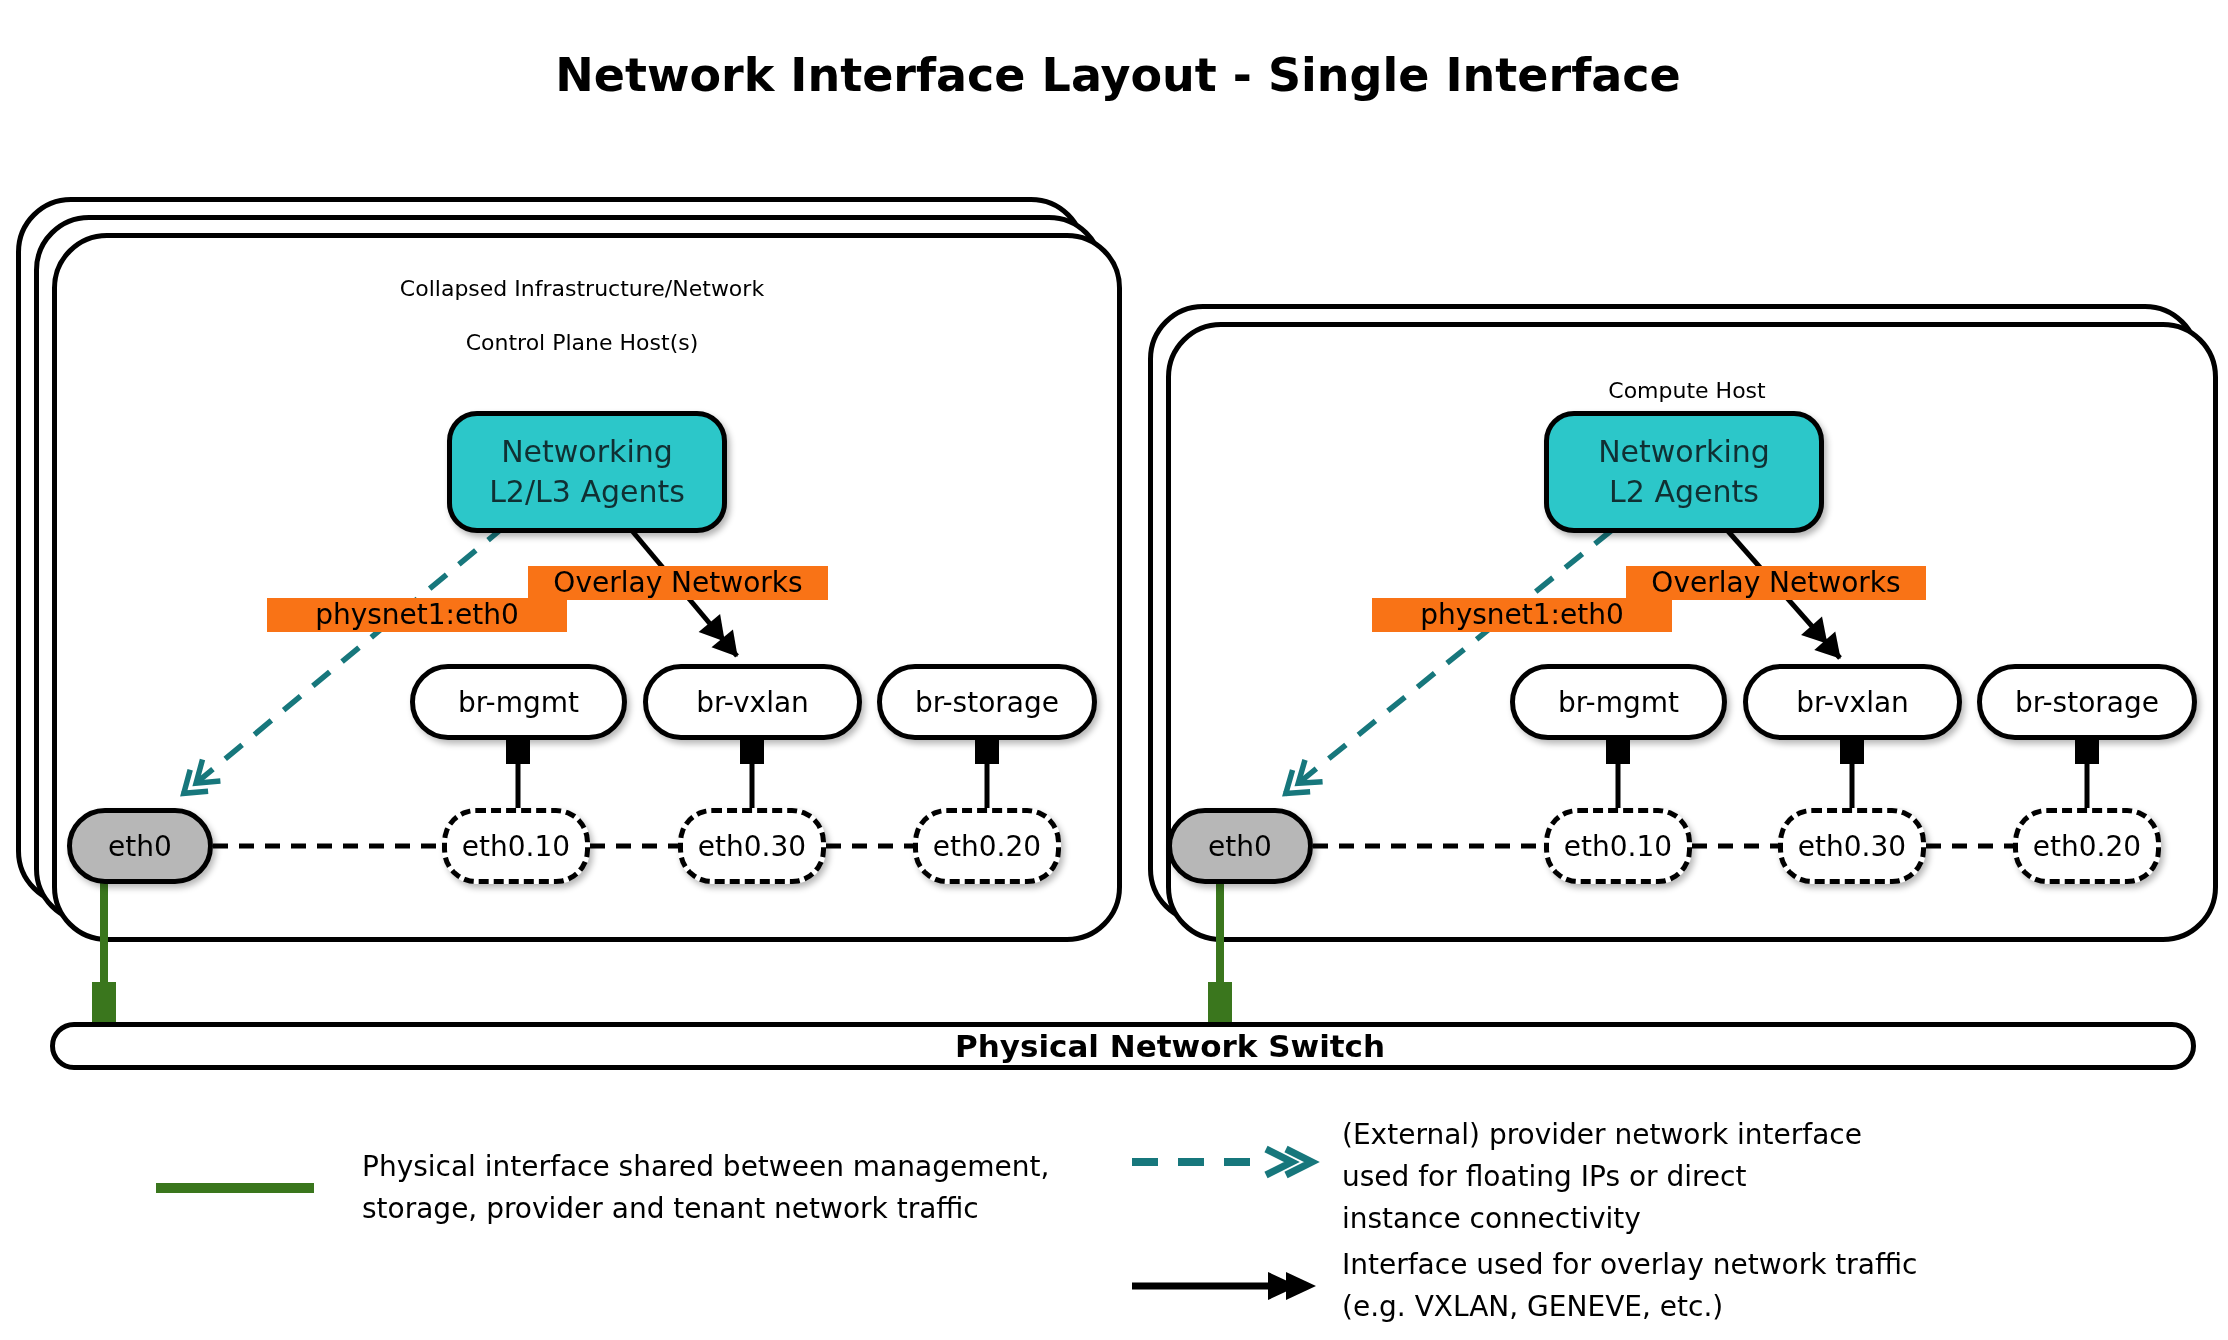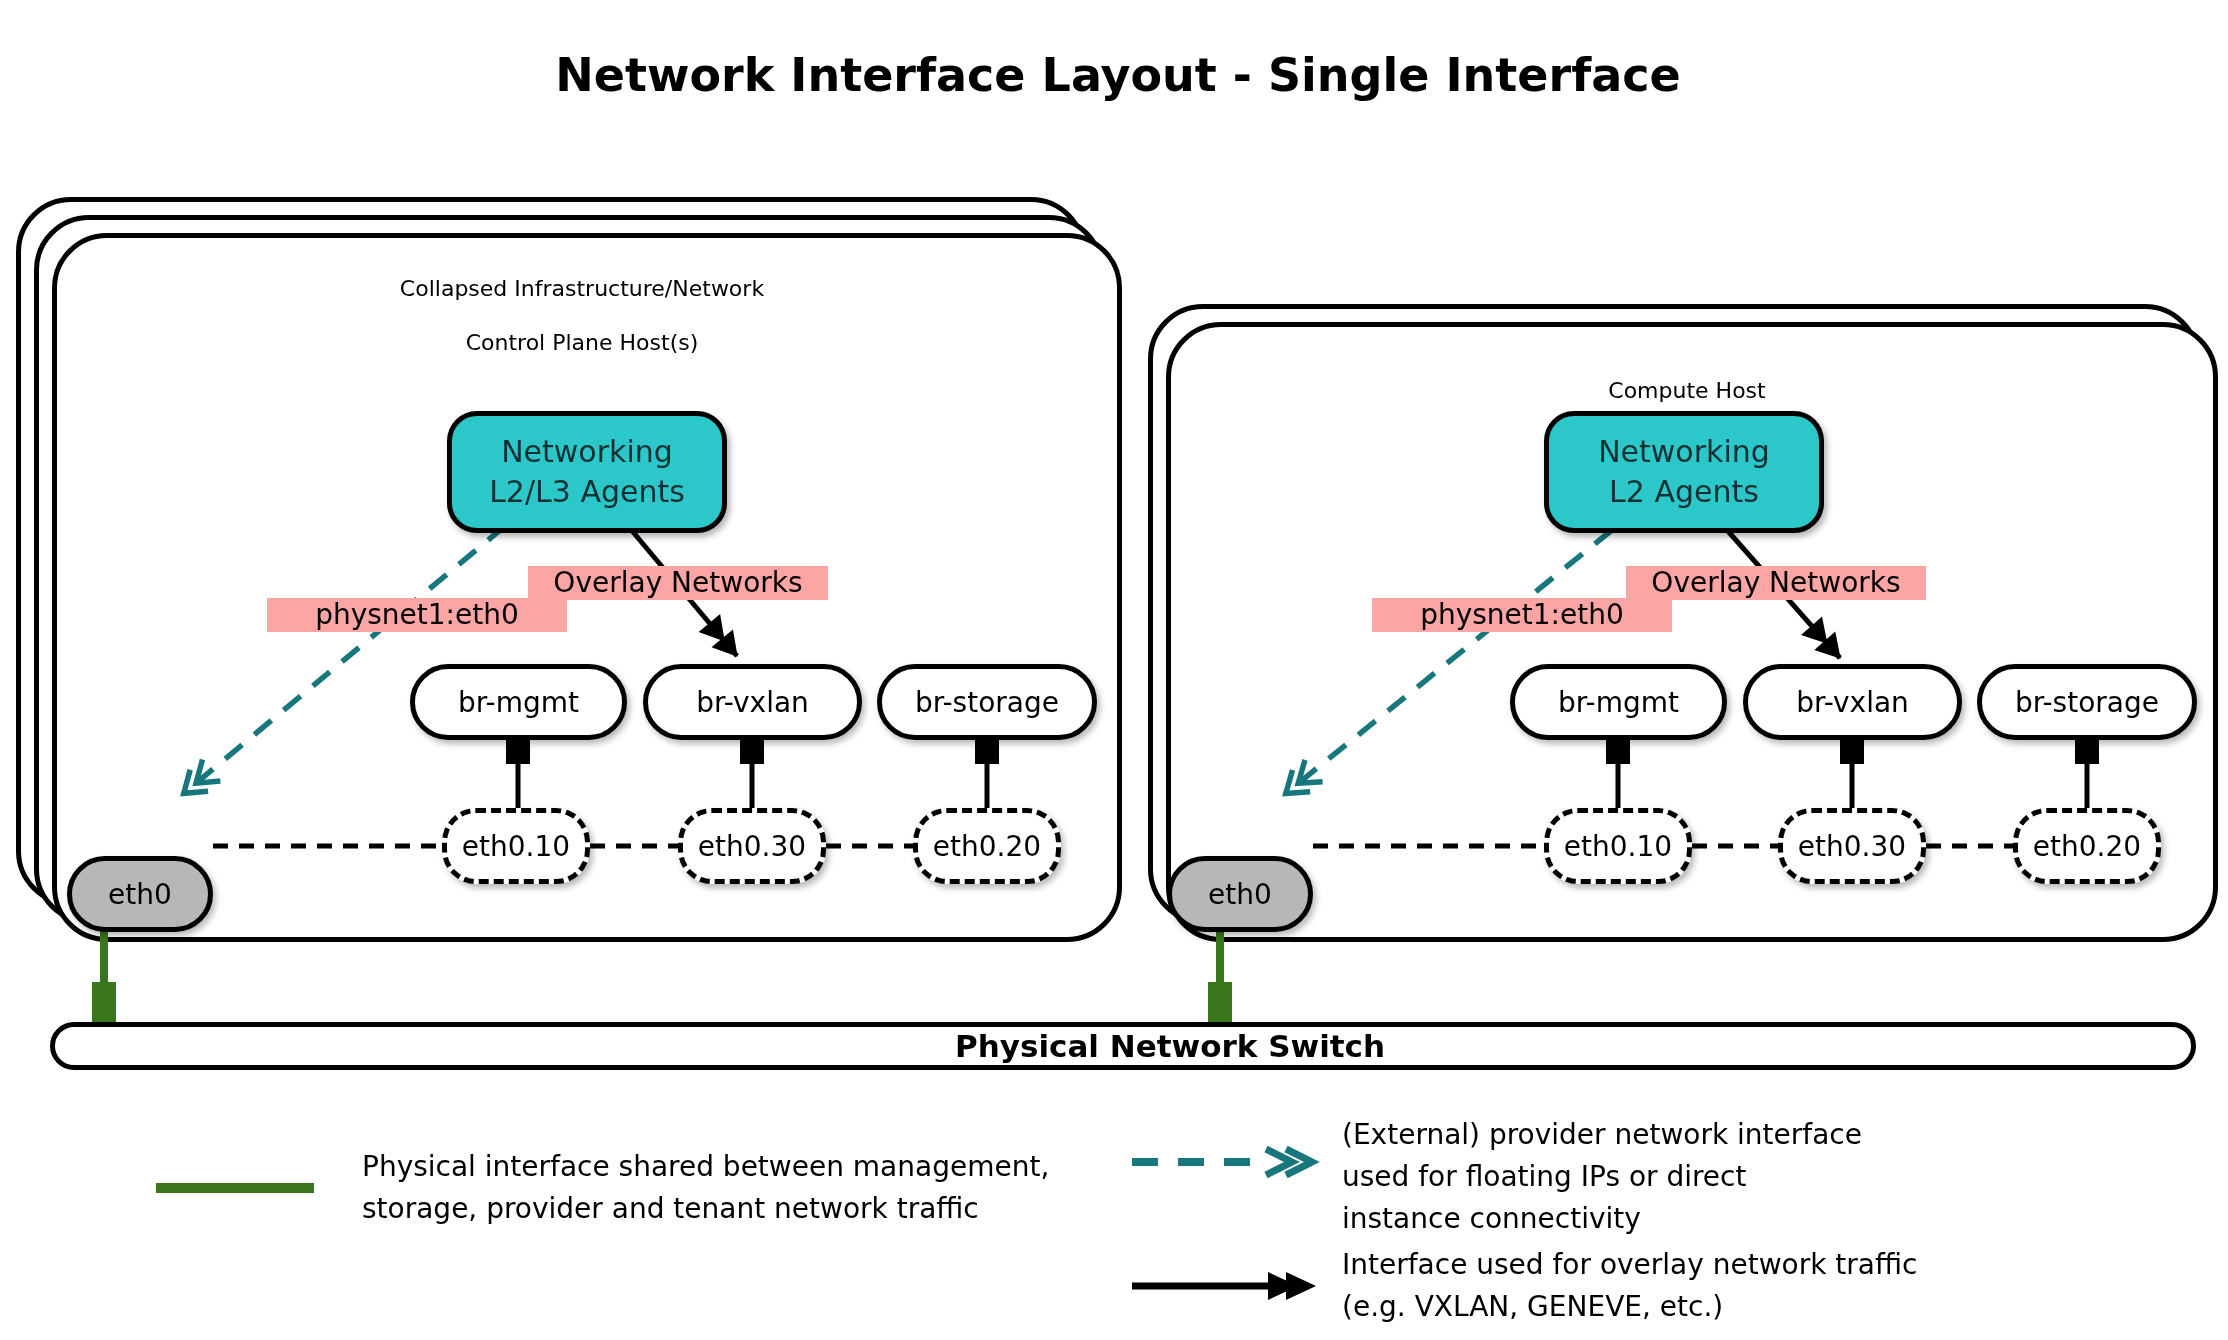--- a/index.html
+++ b/index.html
@@ -40,7 +40,7 @@
   .pill.dashed{border-style:dashed;border-radius:34px;}
   .edge-label{
     position:absolute;width:300px;text-align:center;font-size:28px;line-height:34px;
-    background:#fca5a5;
+    background:#f97316;
   }
   #switch-bar{
     position:absolute;left:50px;top:1022px;width:2146px;height:48px;

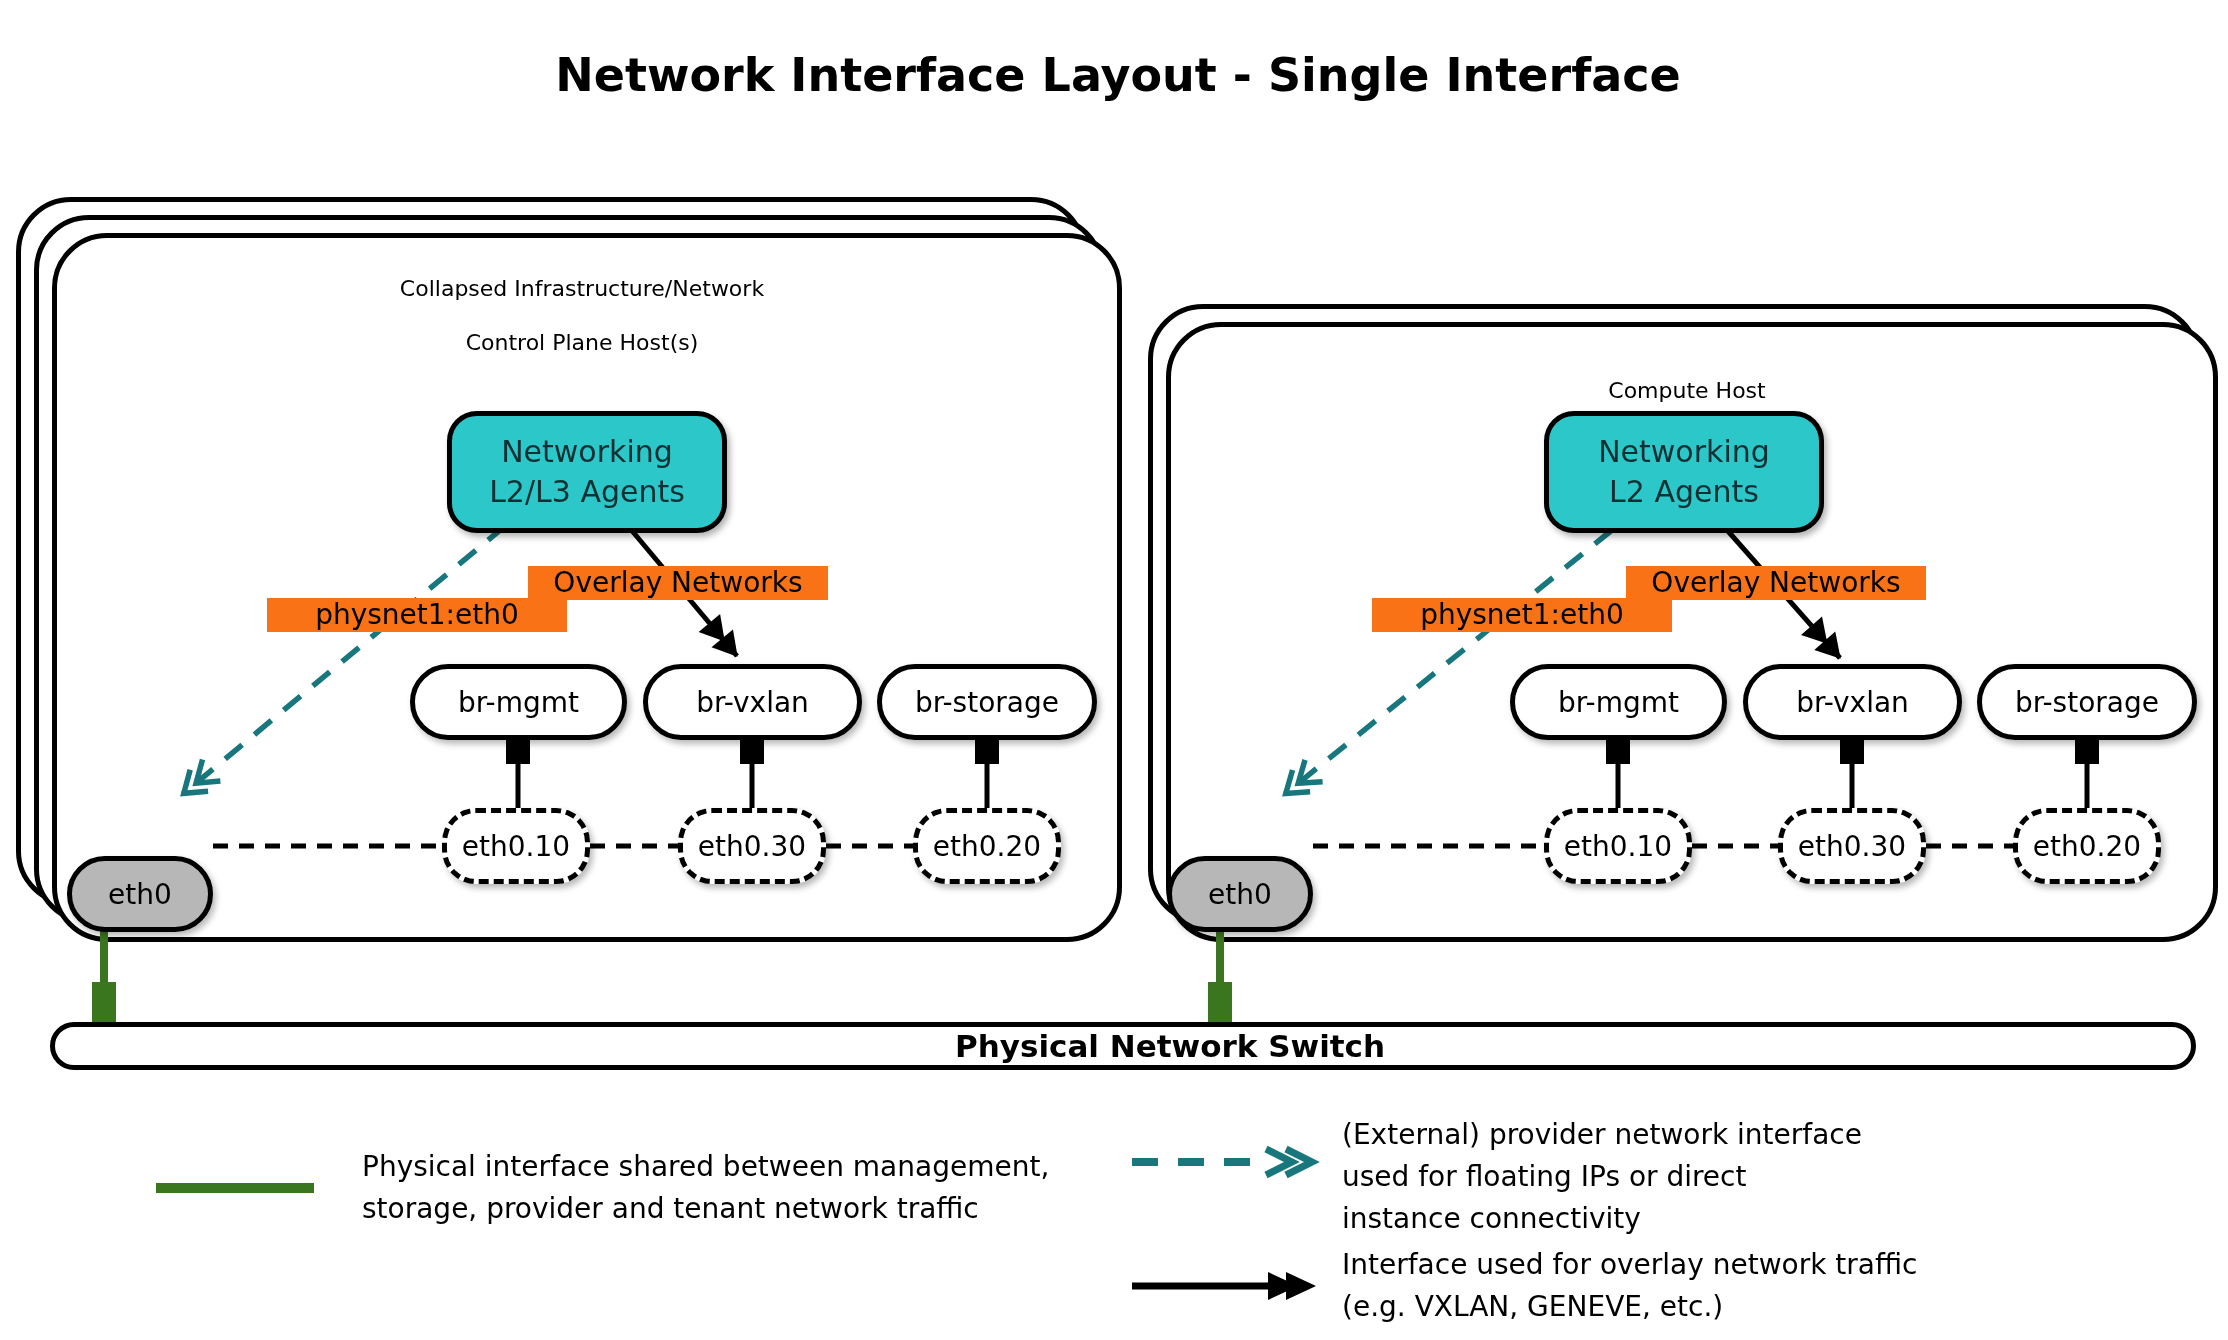--- a/index.html
+++ b/index.html
@@ -36,7 +36,7 @@
     display:flex;align-items:center;justify-content:center;font-size:28px;
     box-shadow:3px 4px 6px rgba(0,0,0,.28);box-sizing:border-box;
   }
-  .pill.gray{background:var(--gray-fill);margin-top:48px;}
+  .pill.gray{background:var(--gray-fill);}
   .pill.dashed{border-style:dashed;border-radius:34px;}
   .edge-label{
     position:absolute;width:300px;text-align:center;font-size:28px;line-height:34px;

